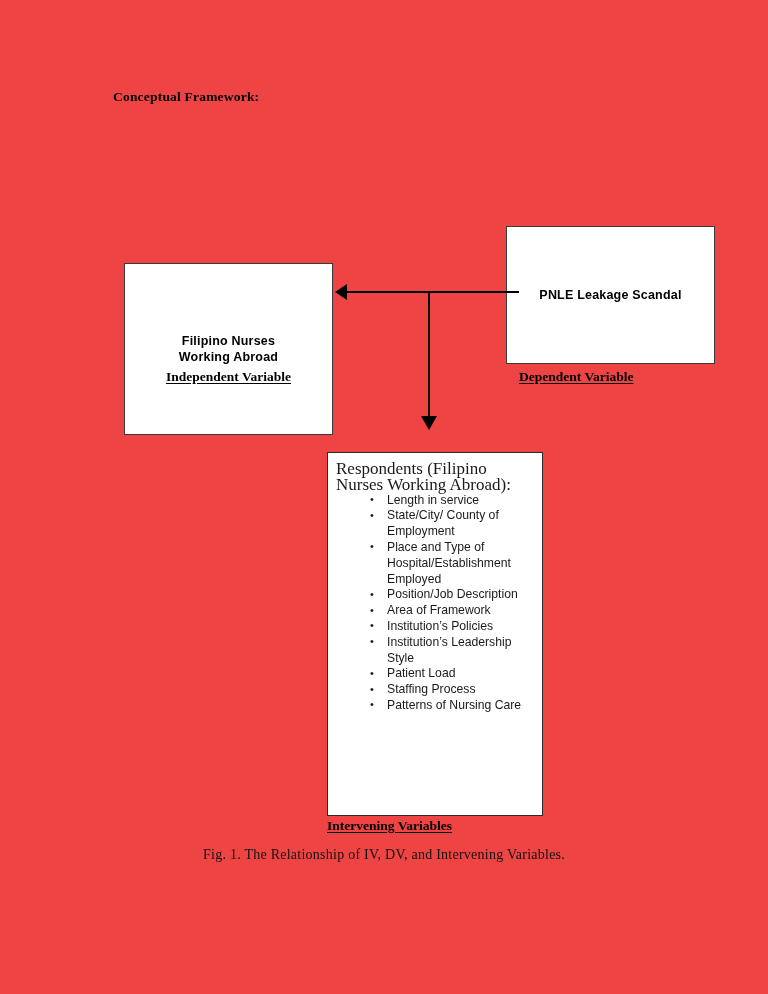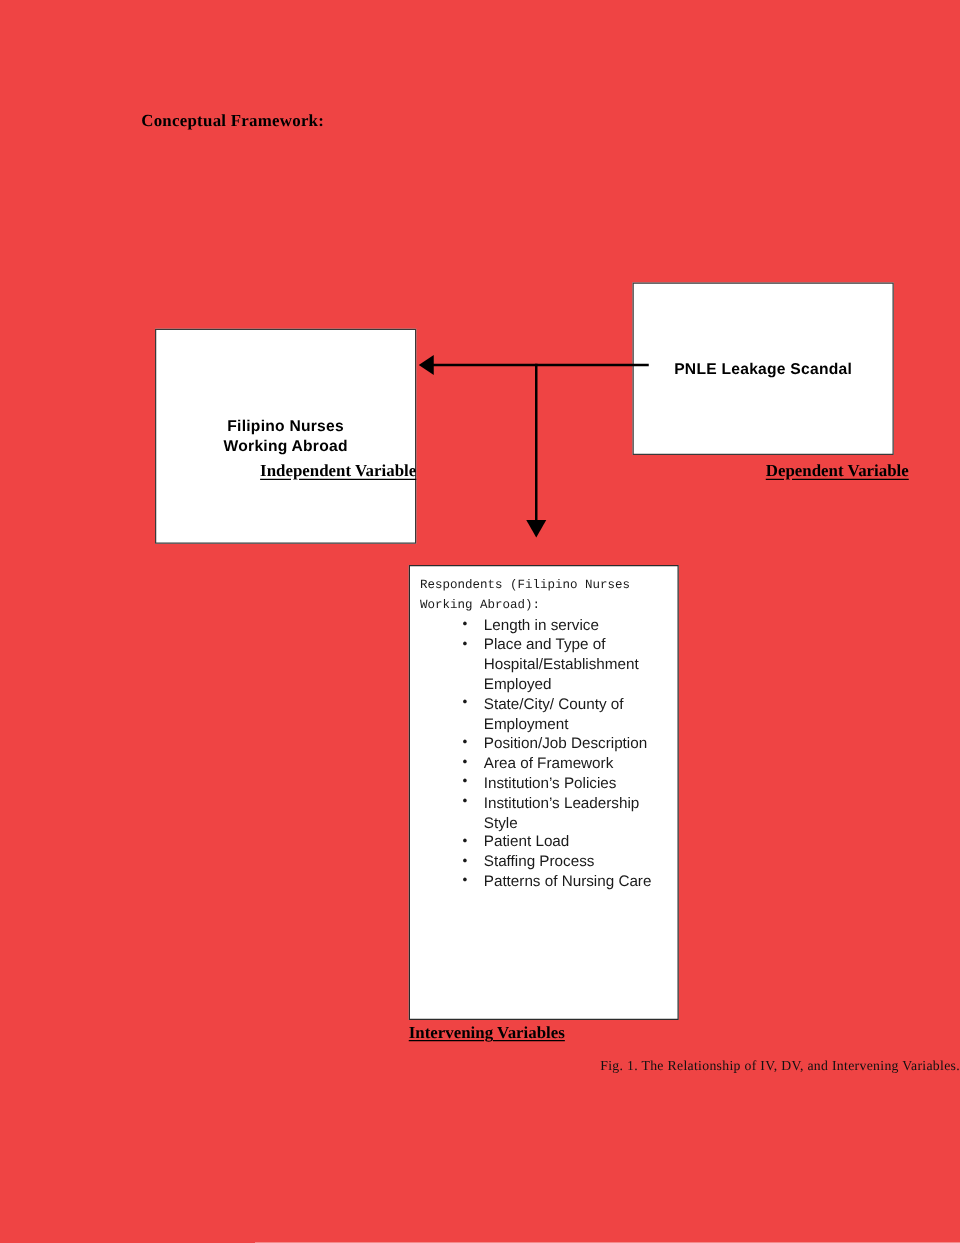--- a/index.html
+++ b/index.html
@@ -83,7 +83,7 @@
     left: 124px;
     top: 369px;
     width: 209px;
-    text-align: right;
+    text-align: center;
   }
   .var-caption.dv-cap {
     left: 519px;

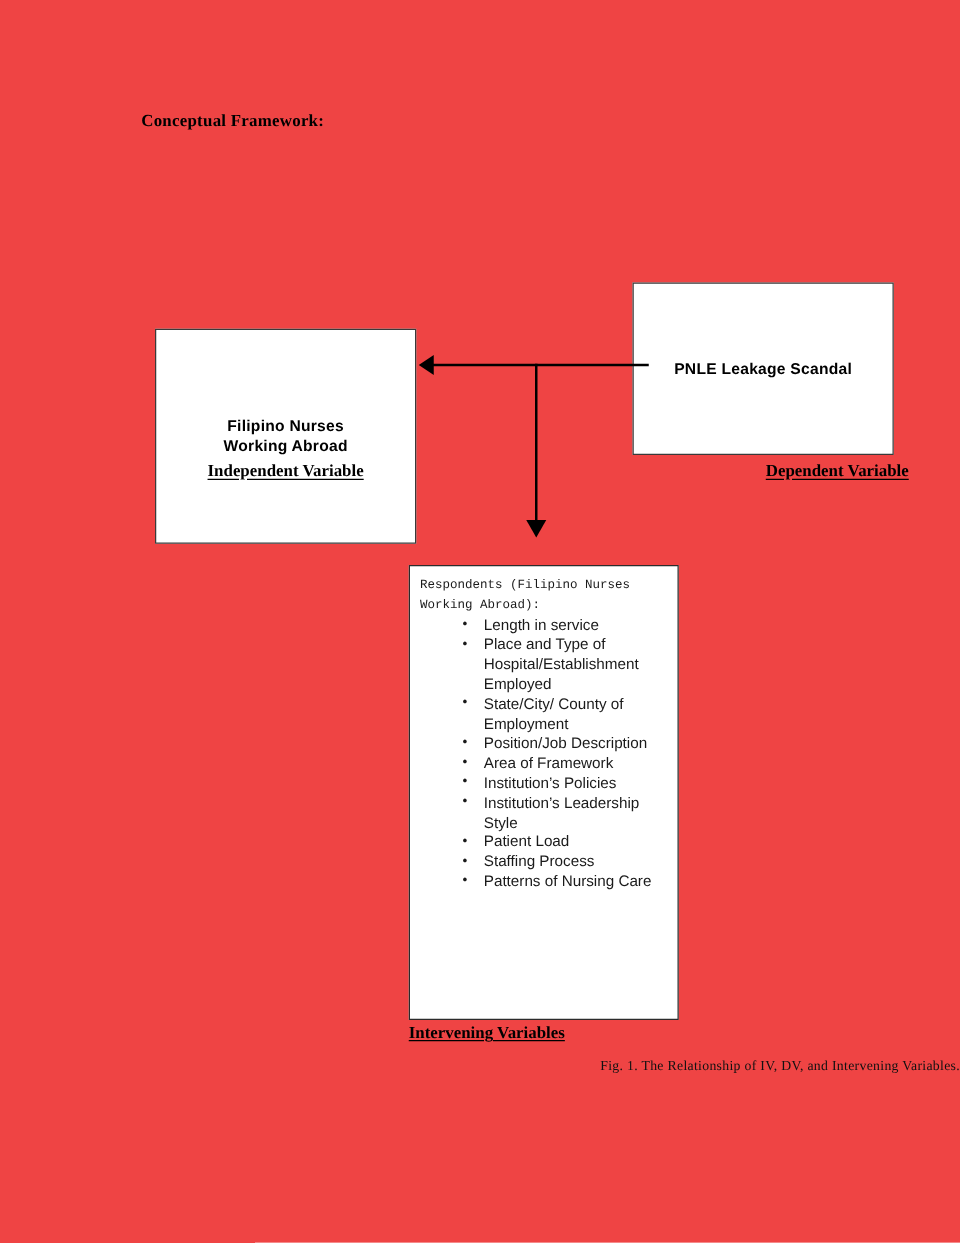--- a/index.html
+++ b/index.html
@@ -89,7 +89,7 @@
     left: 519px;
     top: 369px;
     width: 208px;
-    text-align: right;
+    text-align: left;
     text-decoration: underline;
   }
   .var-caption.interv-cap {

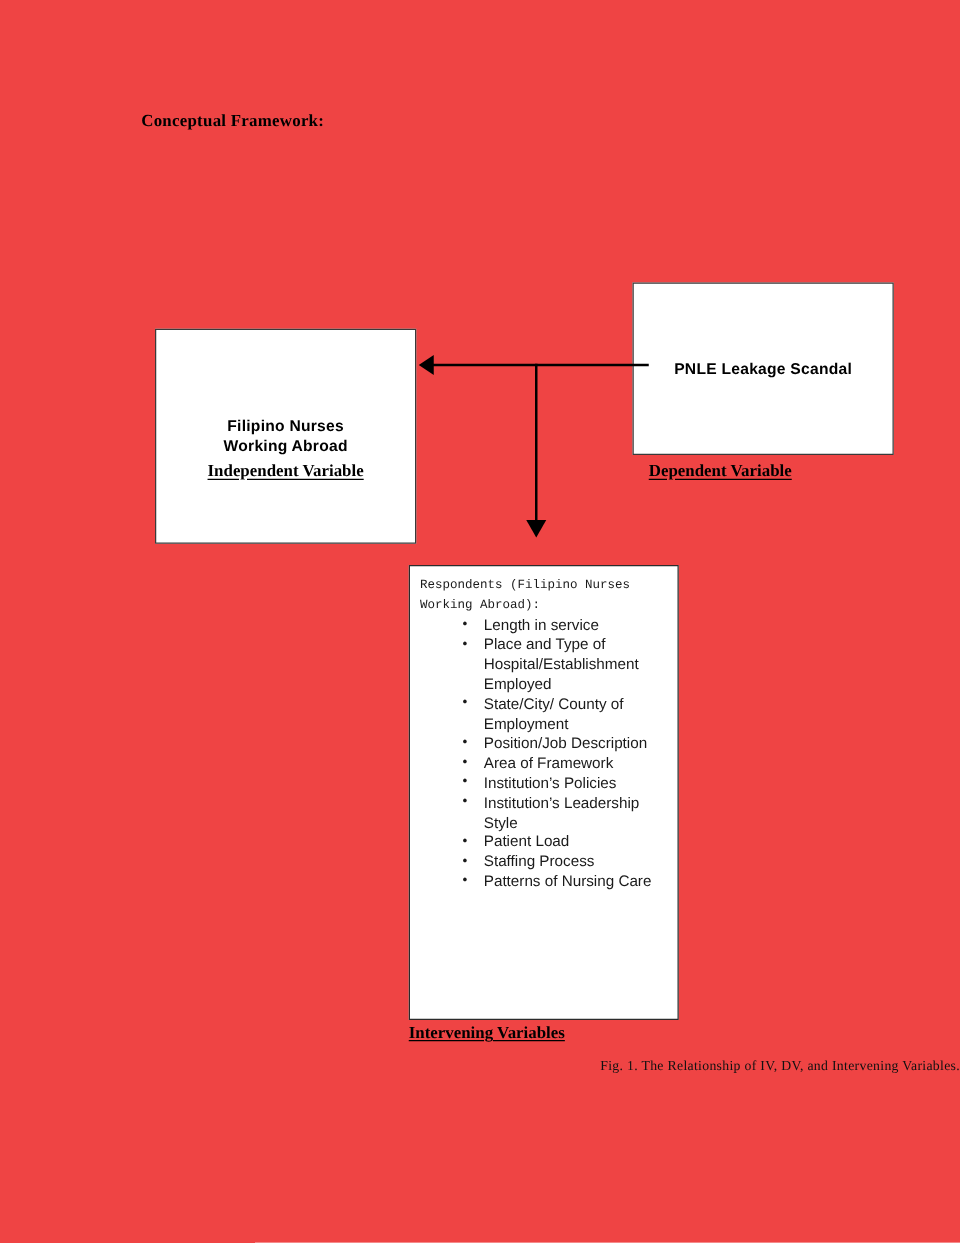--- a/index.html
+++ b/index.html
@@ -149,8 +149,8 @@
     padding: 8px 6px 0 8px;
   }
   .interv-heading {
-    font-family: Liberation Mono, monospace;
-    font-size: 10px;
+    font-family: Liberation Serif, serif;
+    font-size: 17px;
     line-height: 15.8px;
     color: #1a1a1a;
   }

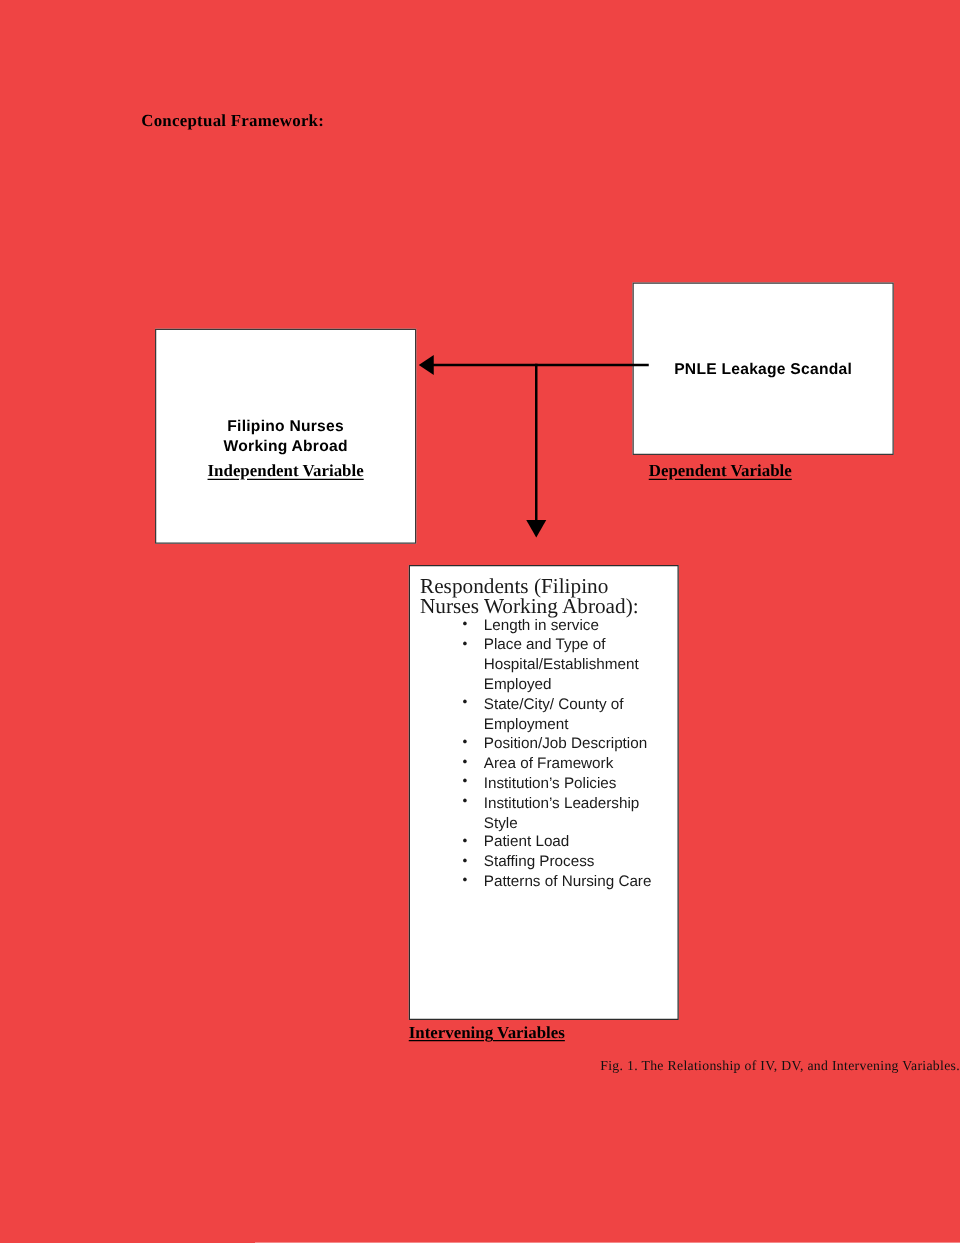--- a/index.html
+++ b/index.html
@@ -216,8 +216,8 @@
     <div class="interv-heading">Respondents (Filipino Nurses Working Abroad):</div>
     <ul class="interv-list">
       <li>Length in service</li>
+      <li>State/City/ County of Employment</li>
       <li>Place and Type of Hospital/Establishment Employed</li>
-      <li>State/City/ County of Employment</li>
       <li>Position/Job Description</li>
       <li>Area of Framework</li>
       <li>Institution’s Policies</li>

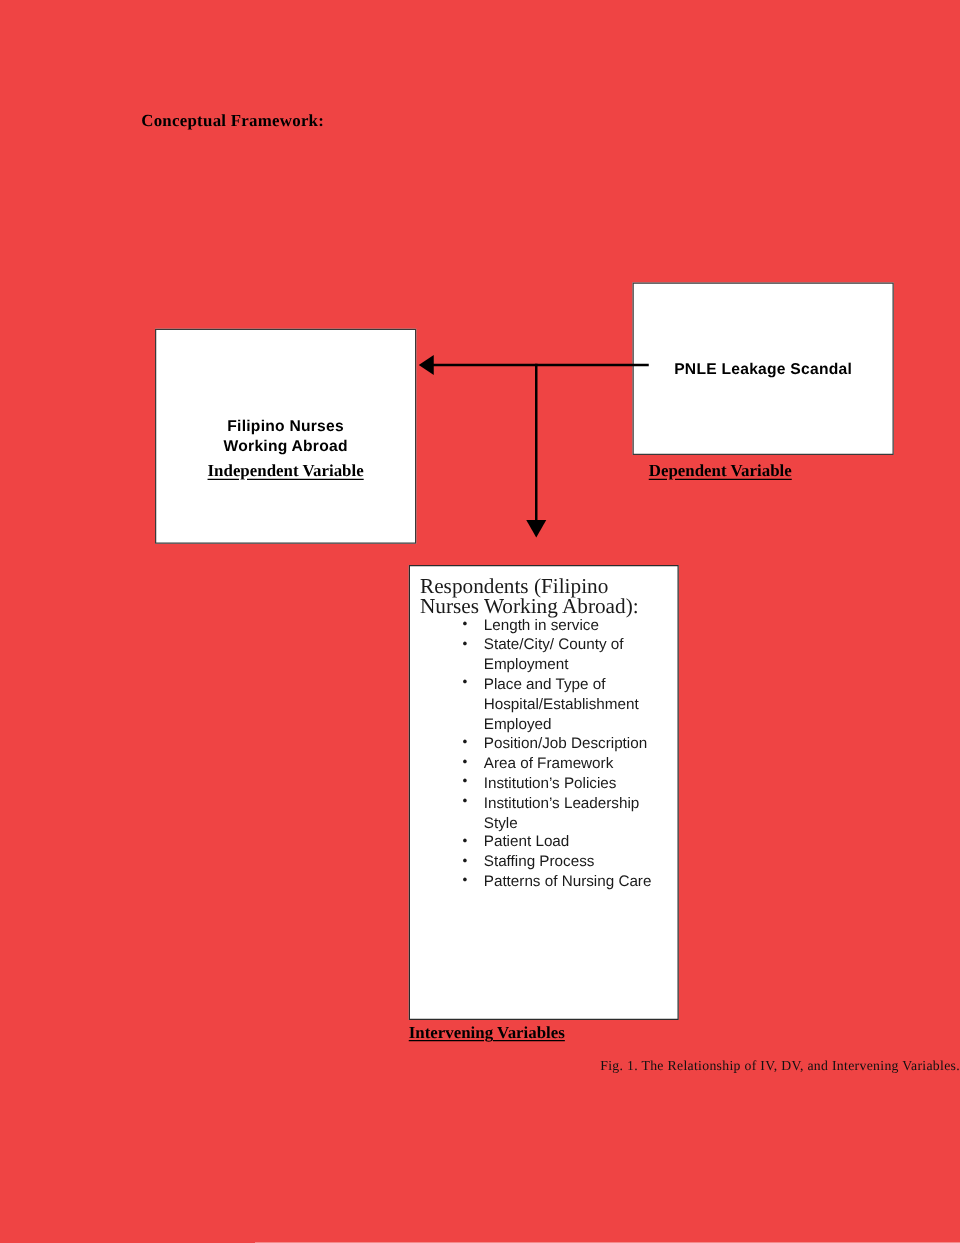--- a/index.html
+++ b/index.html
@@ -181,9 +181,9 @@
     left: 0;
     top: 847px;
     width: 768px;
-    text-align: right;
-    font-family: "Liberation Serif", serif;
-    font-size: 11px;
+    text-align: center;
+    font-family: "Liberation Serif", serif;
+    font-size: 14px;
     letter-spacing: 0.25px;
     color: #111111;
     white-space: nowrap;

